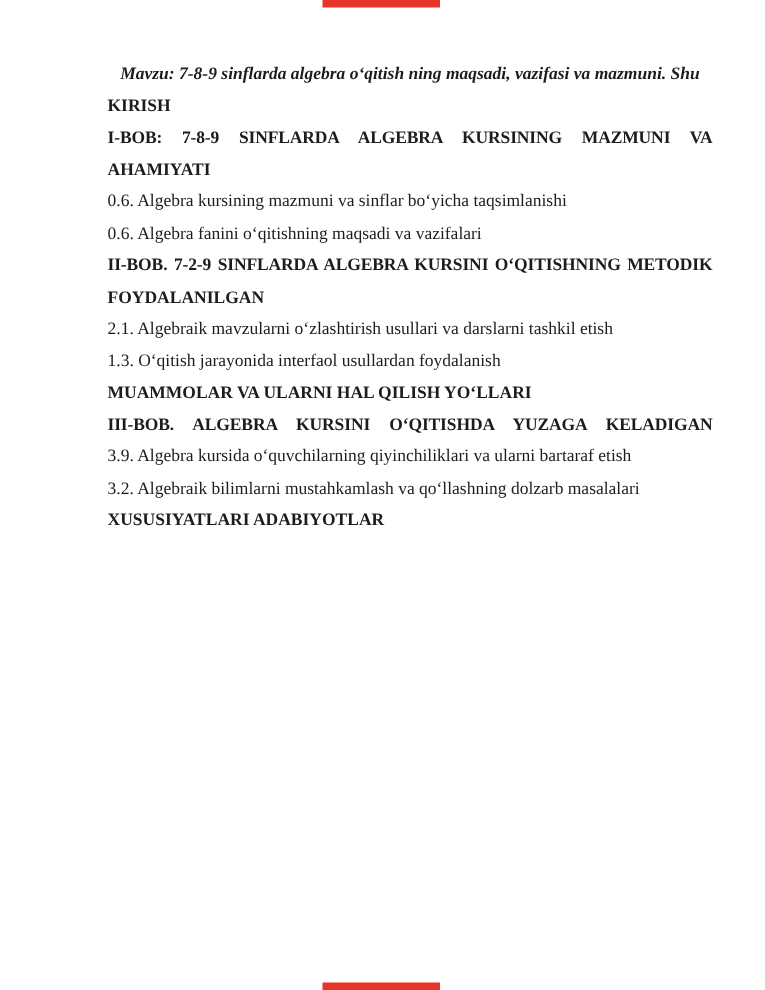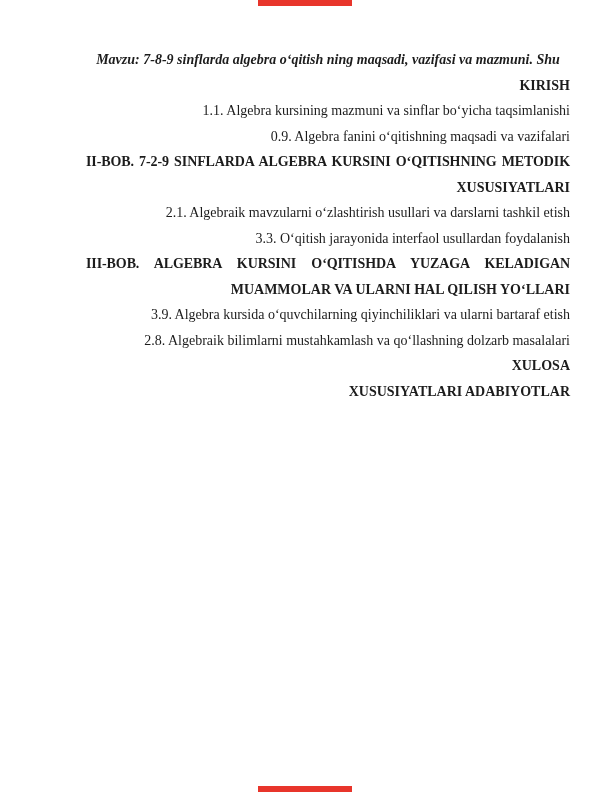--- a/index.html
+++ b/index.html
@@ -38,7 +38,7 @@
   }
   .heading { font-weight: bold; }
   .body { font-weight: normal; }
-  .left { text-align: right; white-space: nowrap; }
+  .left { text-align: left; white-space: nowrap; }
   .stretch {
     text-align: justify;
     text-align-last: justify;

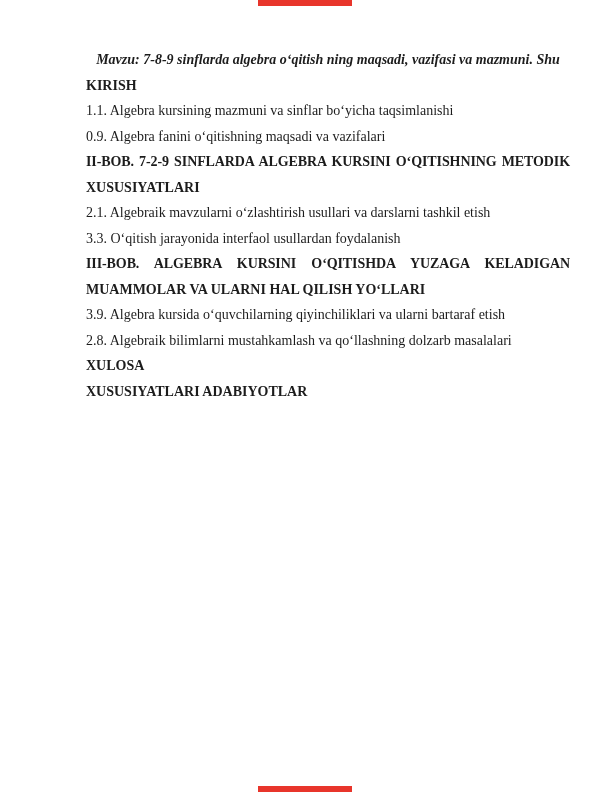--- a/index.html
+++ b/index.html
@@ -58,6 +58,7 @@
     </div>
     <div>
         <div class="line heading left">KIRISH</div>
+        <div class="line heading stretch">I-BOB: 7-8-9 SINFLARDA ALGEBRA KURSINING MAZMUNI VA</div>
         <div class="line body left">1.1. Algebra kursining mazmuni va sinflar bo‘yicha taqsimlanishi</div>
         <div class="line body left">0.9. Algebra fanini o‘qitishning maqsadi va vazifalari</div>
         <div class="line heading stretch">II-BOB. 7-2-9 SINFLARDA ALGEBRA KURSINI O‘QITISHNING METODIK</div>

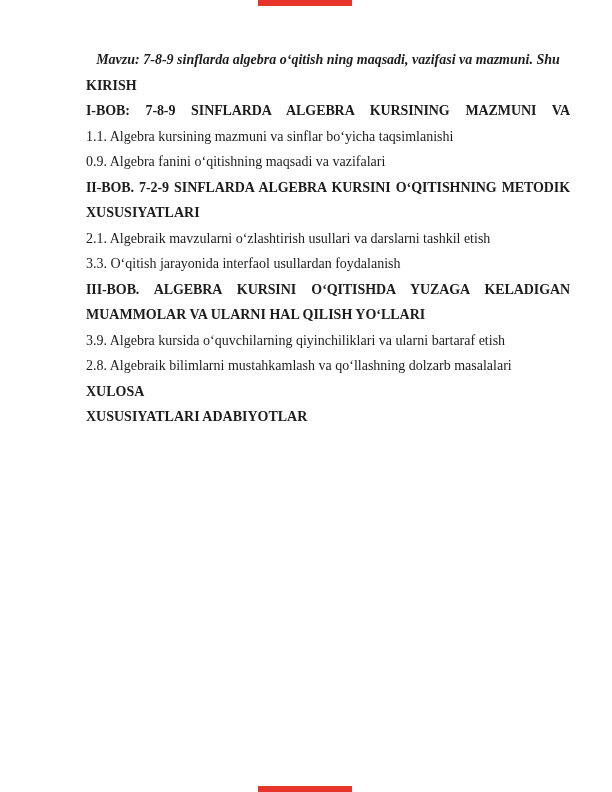--- a/index.html
+++ b/index.html
@@ -59,6 +59,7 @@
     <div>
         <div class="line heading left">KIRISH</div>
         <div class="line heading stretch">I-BOB: 7-8-9 SINFLARDA ALGEBRA KURSINING MAZMUNI VA</div>
+        <div class="line heading left">AHAMIYATI</div>
         <div class="line body left">1.1. Algebra kursining mazmuni va sinflar bo‘yicha taqsimlanishi</div>
         <div class="line body left">0.9. Algebra fanini o‘qitishning maqsadi va vazifalari</div>
         <div class="line heading stretch">II-BOB. 7-2-9 SINFLARDA ALGEBRA KURSINI O‘QITISHNING METODIK</div>

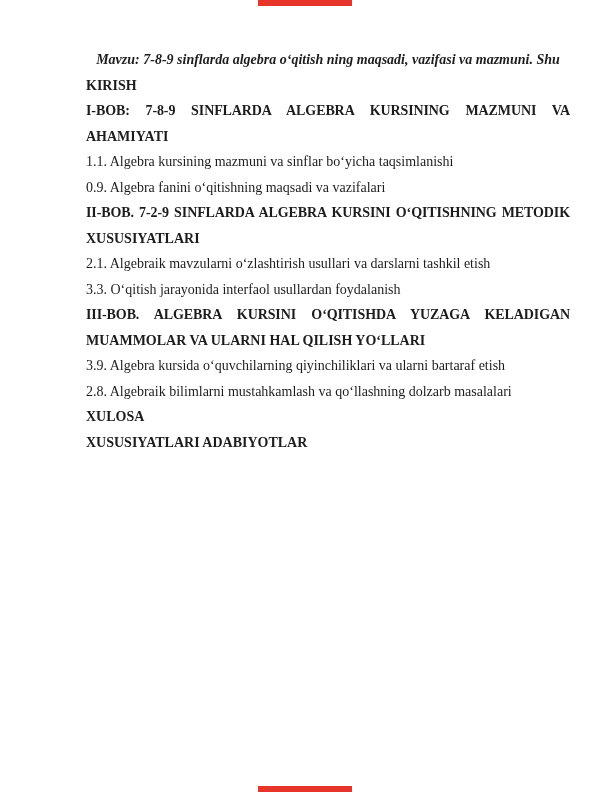--- a/index.html
+++ b/index.html
@@ -60,7 +60,7 @@
         <div class="line heading left">KIRISH</div>
         <div class="line heading stretch">I-BOB: 7-8-9 SINFLARDA ALGEBRA KURSINING MAZMUNI VA</div>
         <div class="line heading left">AHAMIYATI</div>
-        <div class="line body left">1.1. Algebra kursining mazmuni va sinflar bo‘yicha taqsimlanishi</div>
+        <div class="line body left">0.6. Algebra kursining mazmuni va sinflar bo‘yicha taqsimlanishi</div>
         <div class="line body left">0.9. Algebra fanini o‘qitishning maqsadi va vazifalari</div>
         <div class="line heading stretch">II-BOB. 7-2-9 SINFLARDA ALGEBRA KURSINI O‘QITISHNING METODIK</div>
         <div class="line heading left">XUSUSIYATLARI</div>

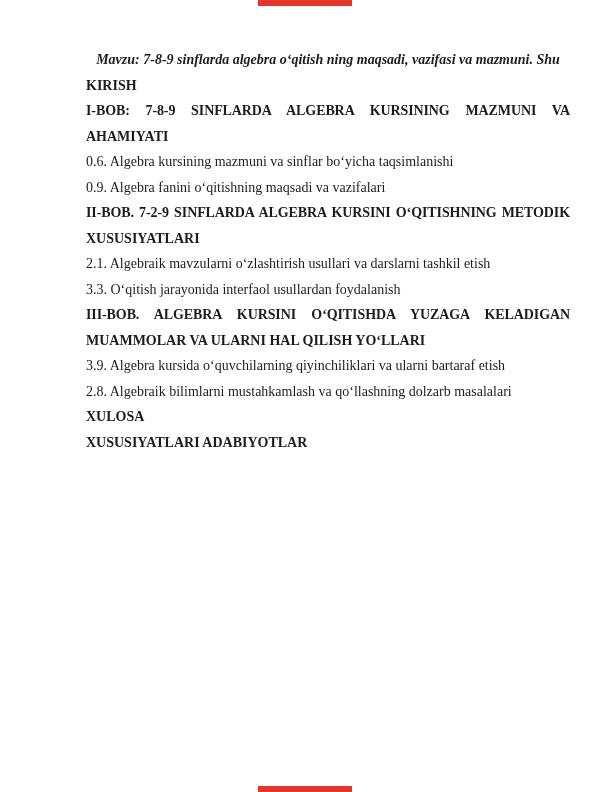--- a/index.html
+++ b/index.html
@@ -61,7 +61,7 @@
         <div class="line heading stretch">I-BOB: 7-8-9 SINFLARDA ALGEBRA KURSINING MAZMUNI VA</div>
         <div class="line heading left">AHAMIYATI</div>
         <div class="line body left">0.6. Algebra kursining mazmuni va sinflar bo‘yicha taqsimlanishi</div>
-        <div class="line body left">0.9. Algebra fanini o‘qitishning maqsadi va vazifalari</div>
+        <div class="line body left">0.6. Algebra fanini o‘qitishning maqsadi va vazifalari</div>
         <div class="line heading stretch">II-BOB. 7-2-9 SINFLARDA ALGEBRA KURSINI O‘QITISHNING METODIK</div>
         <div class="line heading left">XUSUSIYATLARI</div>
         <div class="line body left">2.1. Algebraik mavzularni o‘zlashtirish usullari va darslarni tashkil etish</div>

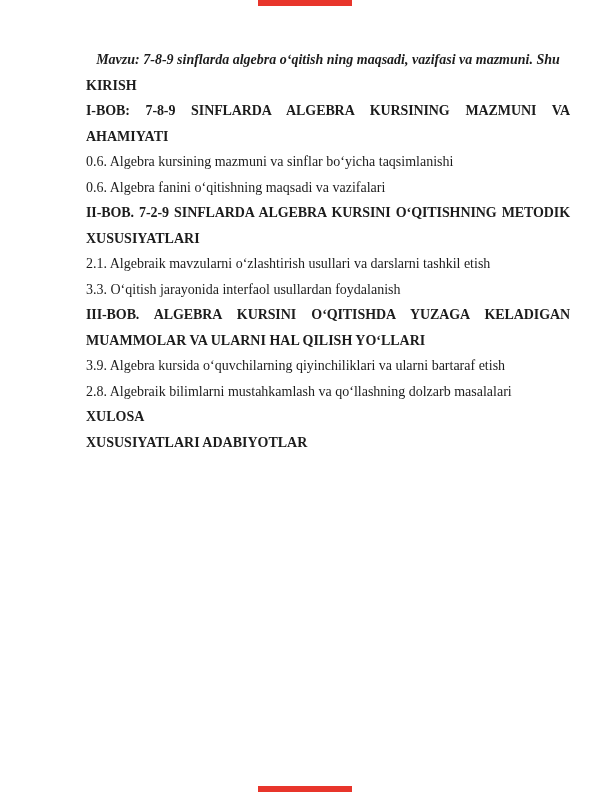--- a/index.html
+++ b/index.html
@@ -63,7 +63,7 @@
         <div class="line body left">0.6. Algebra kursining mazmuni va sinflar bo‘yicha taqsimlanishi</div>
         <div class="line body left">0.6. Algebra fanini o‘qitishning maqsadi va vazifalari</div>
         <div class="line heading stretch">II-BOB. 7-2-9 SINFLARDA ALGEBRA KURSINI O‘QITISHNING METODIK</div>
-        <div class="line heading left">XUSUSIYATLARI</div>
+        <div class="line heading left">FOYDALANILGAN</div>
         <div class="line body left">2.1. Algebraik mavzularni o‘zlashtirish usullari va darslarni tashkil etish</div>
         <div class="line body left">3.3. O‘qitish jarayonida interfaol usullardan foydalanish</div>
         <div class="line heading stretch">III-BOB. ALGEBRA KURSINI O‘QITISHDA YUZAGA KELADIGAN</div>

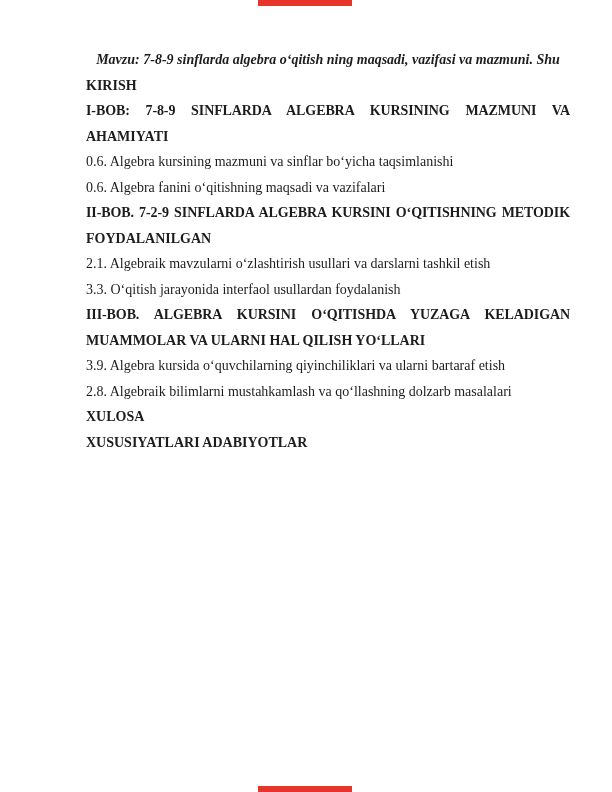--- a/index.html
+++ b/index.html
@@ -65,7 +65,7 @@
         <div class="line heading stretch">II-BOB. 7-2-9 SINFLARDA ALGEBRA KURSINI O‘QITISHNING METODIK</div>
         <div class="line heading left">FOYDALANILGAN</div>
         <div class="line body left">2.1. Algebraik mavzularni o‘zlashtirish usullari va darslarni tashkil etish</div>
-        <div class="line body left">3.3. O‘qitish jarayonida interfaol usullardan foydalanish</div>
+        <div class="line body left">1.3. O‘qitish jarayonida interfaol usullardan foydalanish</div>
         <div class="line heading stretch">III-BOB. ALGEBRA KURSINI O‘QITISHDA YUZAGA KELADIGAN</div>
         <div class="line heading left">MUAMMOLAR VA ULARNI HAL QILISH YO‘LLARI</div>
         <div class="line body left">3.9. Algebra kursida o‘quvchilarning qiyinchiliklari va ularni bartaraf etish</div>

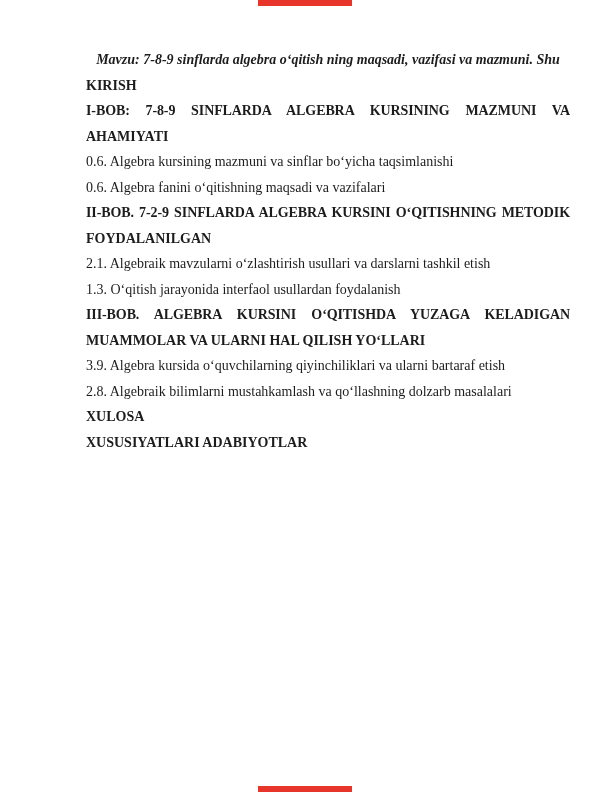--- a/index.html
+++ b/index.html
@@ -66,8 +66,8 @@
         <div class="line heading left">FOYDALANILGAN</div>
         <div class="line body left">2.1. Algebraik mavzularni o‘zlashtirish usullari va darslarni tashkil etish</div>
         <div class="line body left">1.3. O‘qitish jarayonida interfaol usullardan foydalanish</div>
+        <div class="line heading left">MUAMMOLAR VA ULARNI HAL QILISH YO‘LLARI</div>
         <div class="line heading stretch">III-BOB. ALGEBRA KURSINI O‘QITISHDA YUZAGA KELADIGAN</div>
-        <div class="line heading left">MUAMMOLAR VA ULARNI HAL QILISH YO‘LLARI</div>
         <div class="line body left">3.9. Algebra kursida o‘quvchilarning qiyinchiliklari va ularni bartaraf etish</div>
         <div class="line body left">2.8. Algebraik bilimlarni mustahkamlash va qo‘llashning dolzarb masalalari</div>
         <div class="line heading left">XULOSA</div>

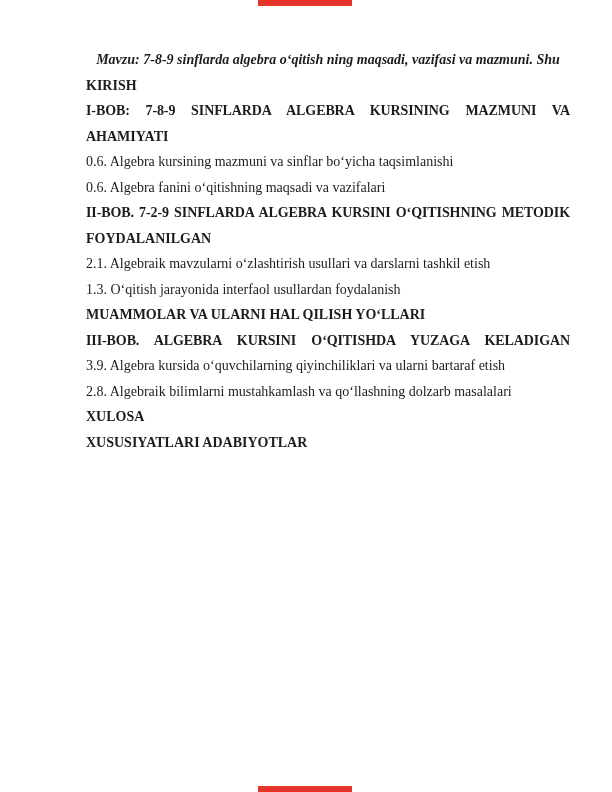--- a/index.html
+++ b/index.html
@@ -69,7 +69,7 @@
         <div class="line heading left">MUAMMOLAR VA ULARNI HAL QILISH YO‘LLARI</div>
         <div class="line heading stretch">III-BOB. ALGEBRA KURSINI O‘QITISHDA YUZAGA KELADIGAN</div>
         <div class="line body left">3.9. Algebra kursida o‘quvchilarning qiyinchiliklari va ularni bartaraf etish</div>
-        <div class="line body left">2.8. Algebraik bilimlarni mustahkamlash va qo‘llashning dolzarb masalalari</div>
+        <div class="line body left">3.2. Algebraik bilimlarni mustahkamlash va qo‘llashning dolzarb masalalari</div>
         <div class="line heading left">XULOSA</div>
         <div class="line heading left">XUSUSIYATLARI ADABIYOTLAR</div>
       </div>

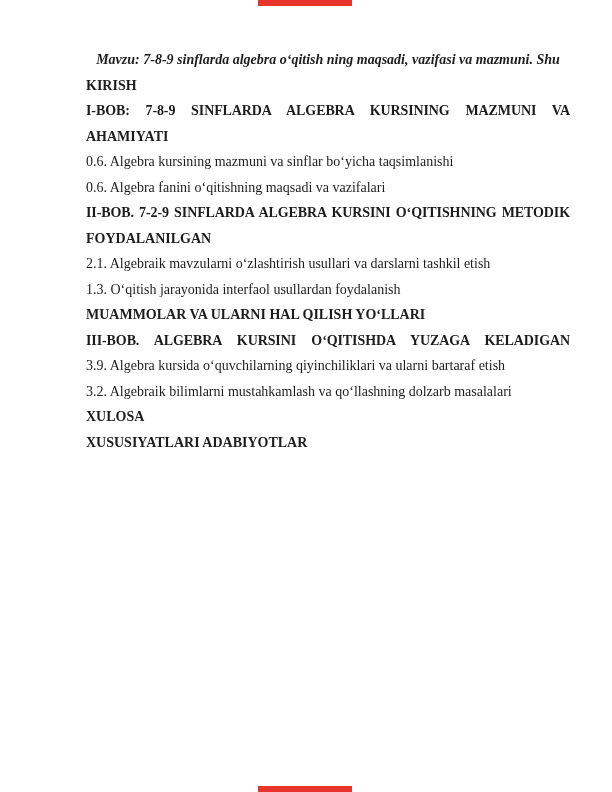--- a/index.html
+++ b/index.html
@@ -70,7 +70,6 @@
         <div class="line heading stretch">III-BOB. ALGEBRA KURSINI O‘QITISHDA YUZAGA KELADIGAN</div>
         <div class="line body left">3.9. Algebra kursida o‘quvchilarning qiyinchiliklari va ularni bartaraf etish</div>
         <div class="line body left">3.2. Algebraik bilimlarni mustahkamlash va qo‘llashning dolzarb masalalari</div>
-        <div class="line heading left">XULOSA</div>
         <div class="line heading left">XUSUSIYATLARI ADABIYOTLAR</div>
       </div>
   </div>

